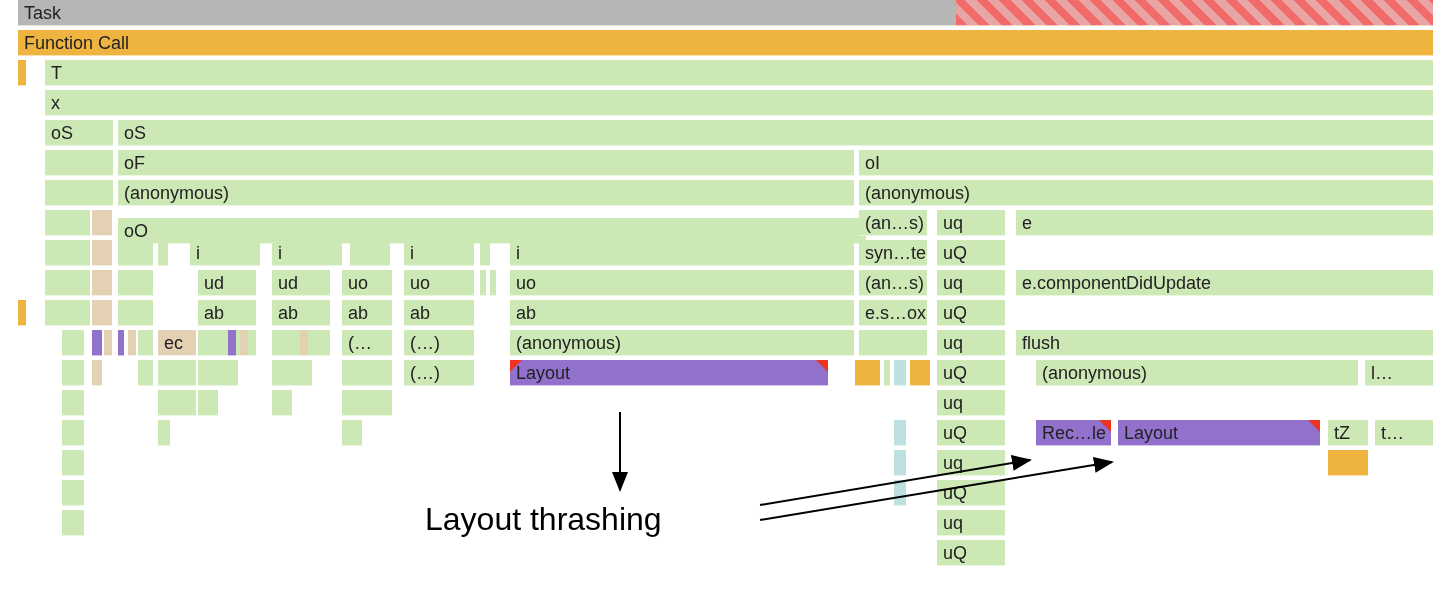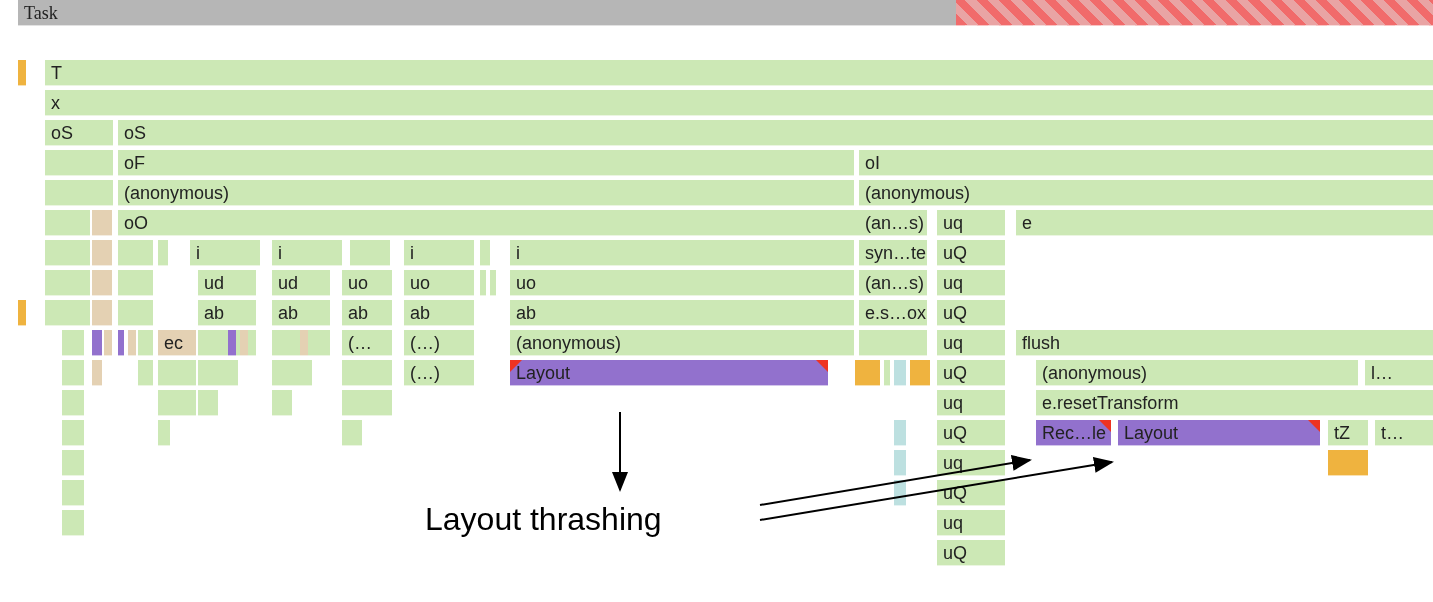--- a/index.html
+++ b/index.html
@@ -24,7 +24,7 @@
 <body>
 
 <div id="flame">
-    <div class="bar c-gray" style="left: 18px; top: 0px; width: 1216px; font-family: Liberation Serif, serif;"><span class="lbl">Task</span></div>
+    <div class="bar c-gray" style="left: 18px; top: 0px; width: 1216px;"><span class="lbl">Task</span></div>
     <div class="bar c-stripe" style="left: 956px; top: 0px; width: 477px;"></div>
     <div class="bar c-orange" style="left: 18px; top: 60px; width: 8px;"></div>
     <div class="bar c-green" style="left: 45px; top: 60px; width: 1388px;"><span class="lbl">T</span></div>

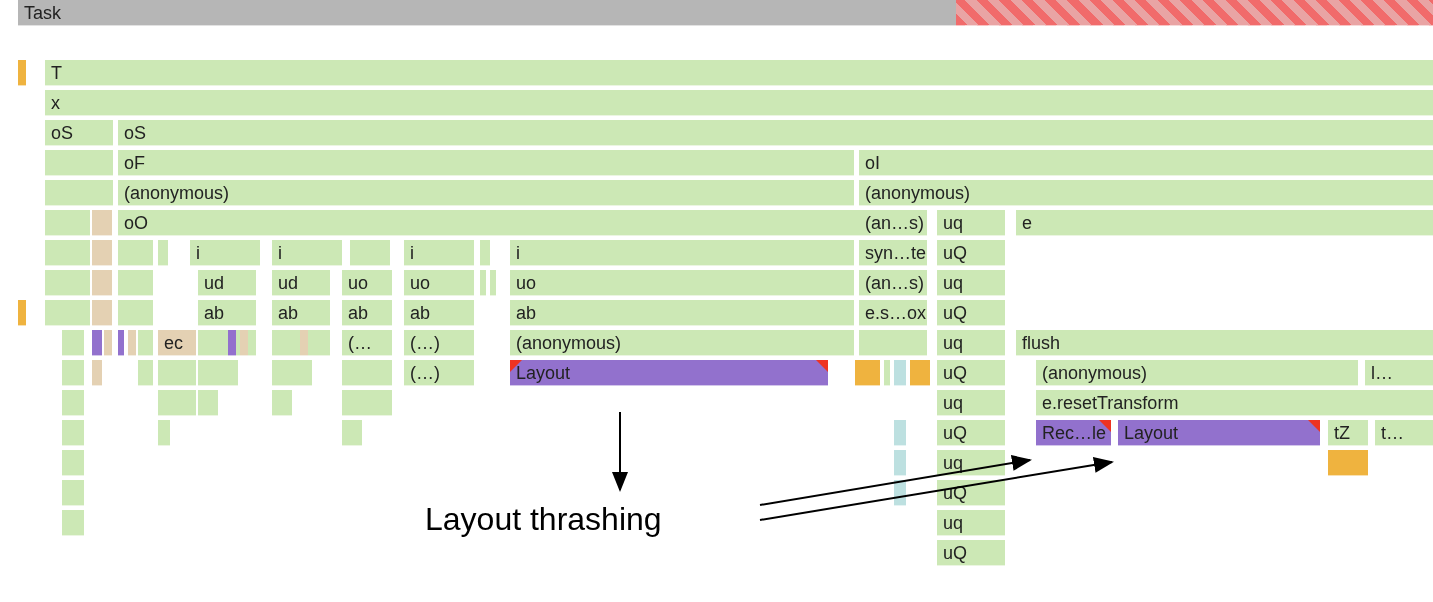--- a/index.html
+++ b/index.html
@@ -26,6 +26,7 @@
 <div id="flame">
     <div class="bar c-gray" style="left: 18px; top: 0px; width: 1216px;"><span class="lbl">Task</span></div>
     <div class="bar c-stripe" style="left: 956px; top: 0px; width: 477px;"></div>
+    <div class="bar c-orange" style="left: 18px; top: 30px; width: 1415px;"><span class="lbl">Function Call</span></div>
     <div class="bar c-orange" style="left: 18px; top: 60px; width: 8px;"></div>
     <div class="bar c-green" style="left: 45px; top: 60px; width: 1388px;"><span class="lbl">T</span></div>
     <div class="bar c-green" style="left: 45px; top: 90px; width: 1388px;"><span class="lbl">x</span></div>

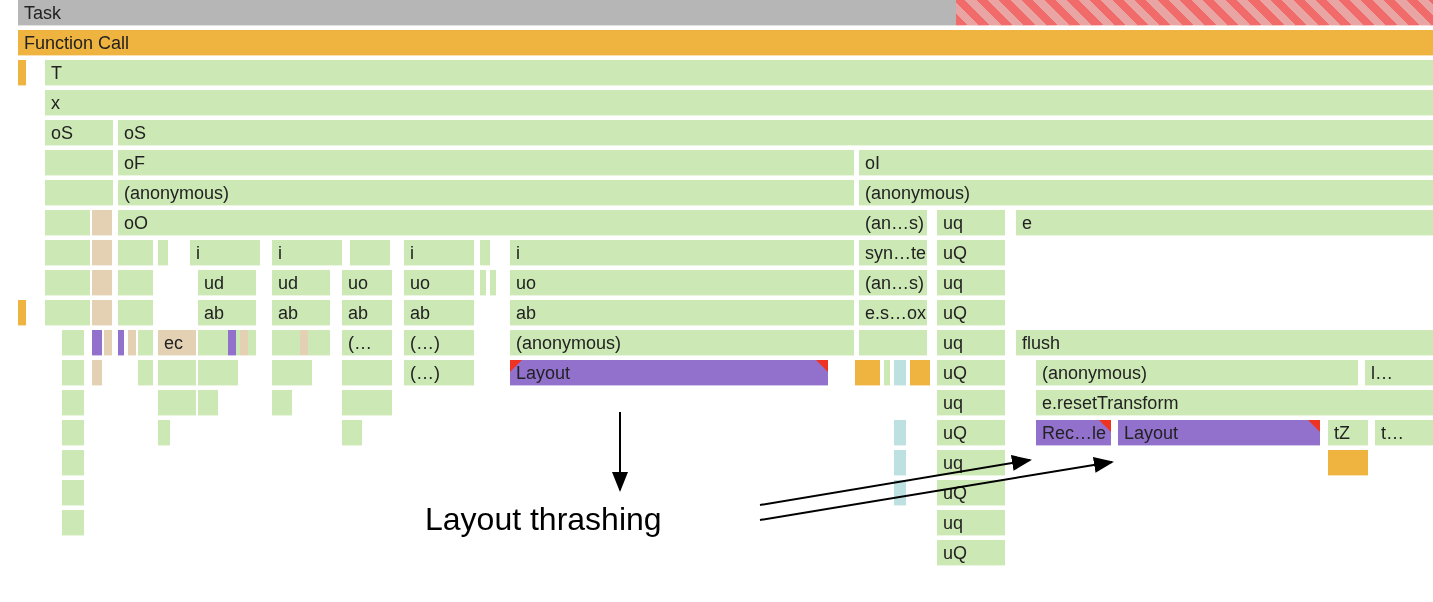--- a/index.html
+++ b/index.html
@@ -40,7 +40,7 @@
     <div class="bar c-green" style="left: 859px; top: 180px; width: 574px;"><span class="lbl">(anonymous)</span></div>
     <div class="bar c-green" style="left: 45px; top: 210px; width: 45px;"></div>
     <div class="bar c-tan" style="left: 92px; top: 210px; width: 20px;"></div>
-    <div class="bar c-green" style="left: 118px; top: 210px; width: 748px;"><span class="lbl">oO</span></div>
+    <div class="bar c-green" style="left: 118px; top: 218px; width: 748px;"><span class="lbl">oO</span></div>
     <div class="bar c-green" style="left: 859px; top: 210px; width: 68px;"><span class="lbl">(an…s)</span></div>
     <div class="bar c-green" style="left: 937px; top: 210px; width: 68px;"><span class="lbl">uq</span></div>
     <div class="bar c-green" style="left: 1016px; top: 210px; width: 417px;"><span class="lbl">e</span></div>

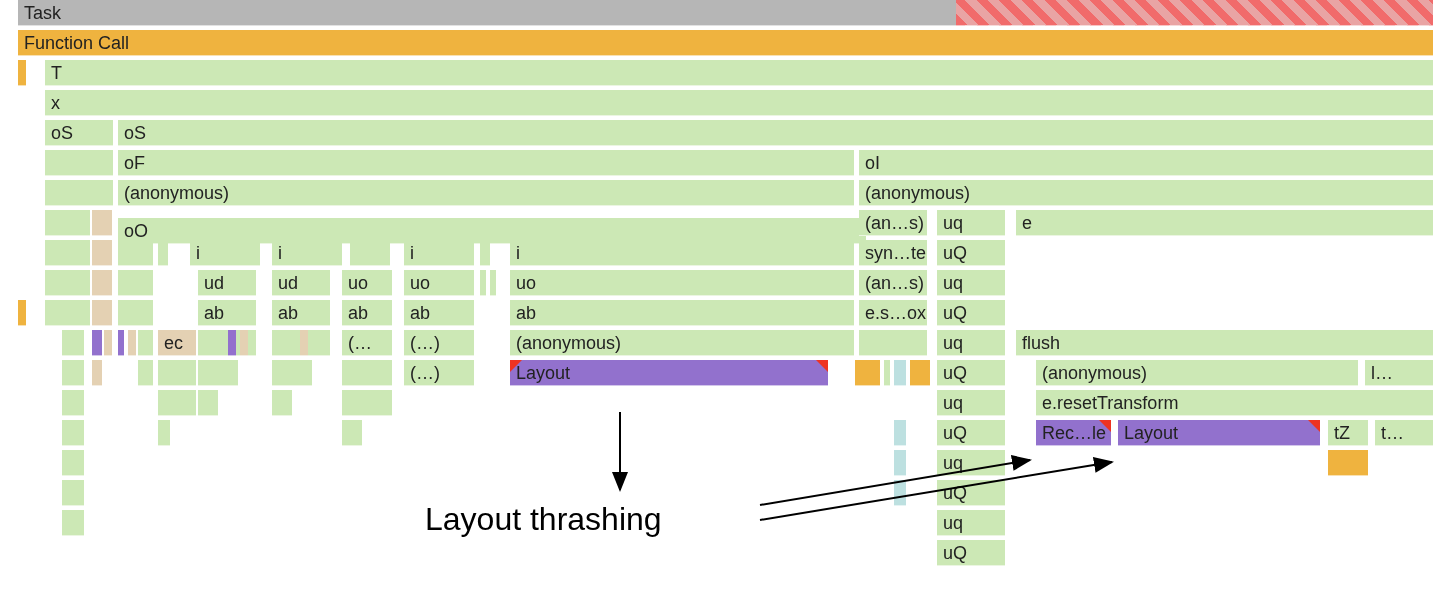--- a/index.html
+++ b/index.html
@@ -68,6 +68,7 @@
     <div class="bar c-green" style="left: 510px; top: 270px; width: 344px;"><span class="lbl">uo</span></div>
     <div class="bar c-green" style="left: 859px; top: 270px; width: 68px;"><span class="lbl">(an…s)</span></div>
     <div class="bar c-green" style="left: 937px; top: 270px; width: 68px;"><span class="lbl">uq</span></div>
+    <div class="bar c-green" style="left: 1016px; top: 270px; width: 417px;"><span class="lbl">e.componentDidUpdate</span></div>
     <div class="bar c-orange" style="left: 18px; top: 300px; width: 8px;"></div>
     <div class="bar c-green" style="left: 45px; top: 300px; width: 45px;"></div>
     <div class="bar c-tan" style="left: 92px; top: 300px; width: 20px;"></div>

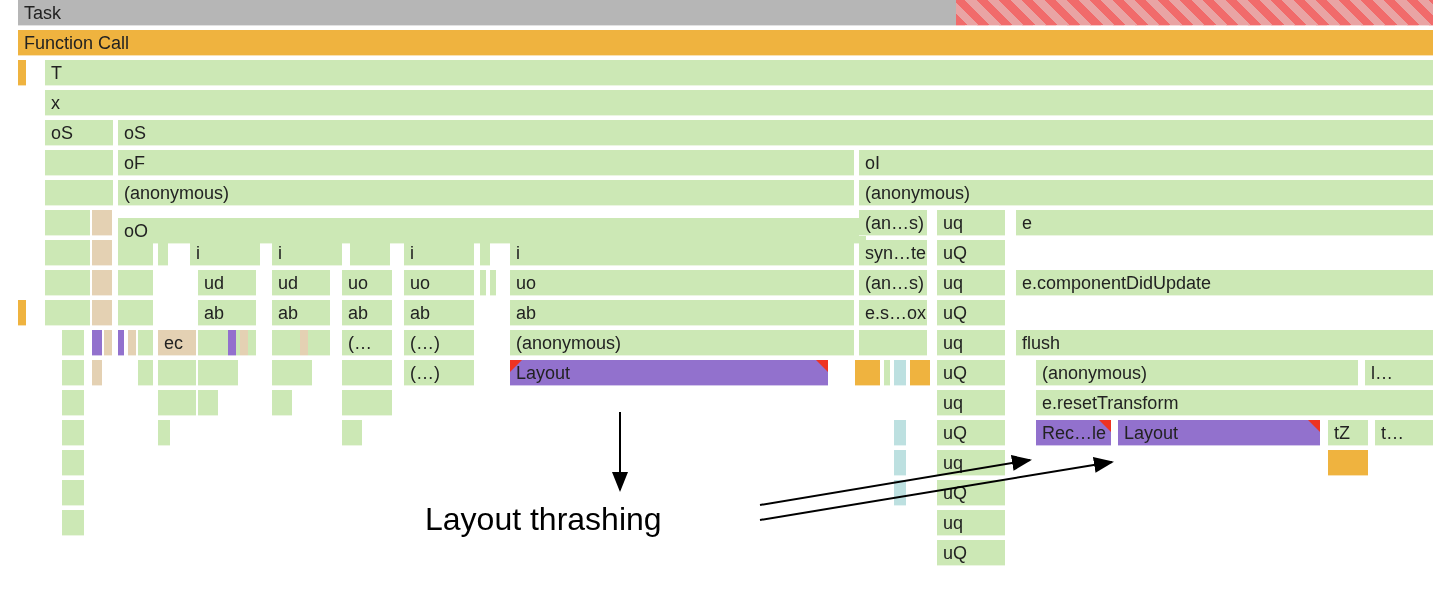--- a/index.html
+++ b/index.html
@@ -120,7 +120,6 @@
     <div class="bar c-green" style="left: 272px; top: 390px; width: 20px;"></div>
     <div class="bar c-green" style="left: 342px; top: 390px; width: 50px;"></div>
     <div class="bar c-green" style="left: 937px; top: 390px; width: 68px;"><span class="lbl">uq</span></div>
-    <div class="bar c-green" style="left: 1036px; top: 390px; width: 397px;"><span class="lbl">e.resetTransform</span></div>
     <div class="bar c-green" style="left: 62px; top: 420px; width: 22px;"></div>
     <div class="bar c-green" style="left: 158px; top: 420px; width: 12px;"></div>
     <div class="bar c-green" style="left: 342px; top: 420px; width: 20px;"></div>

